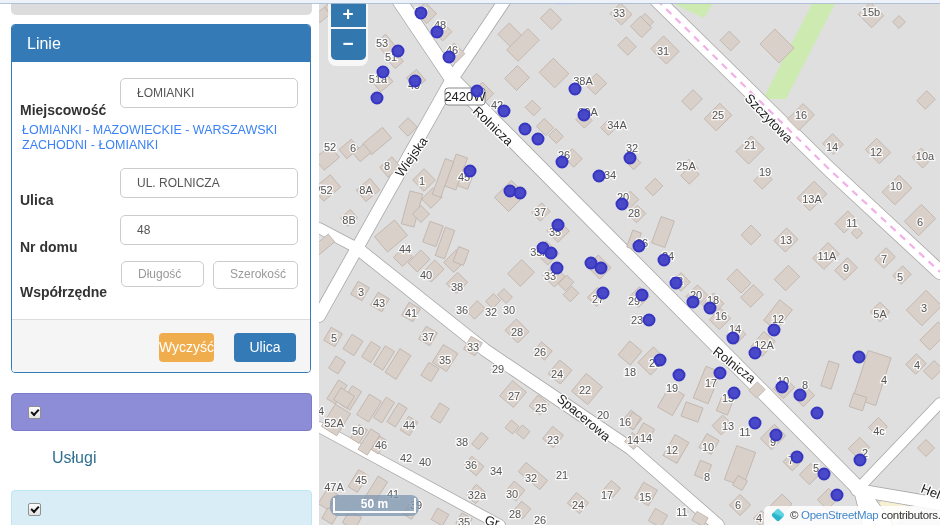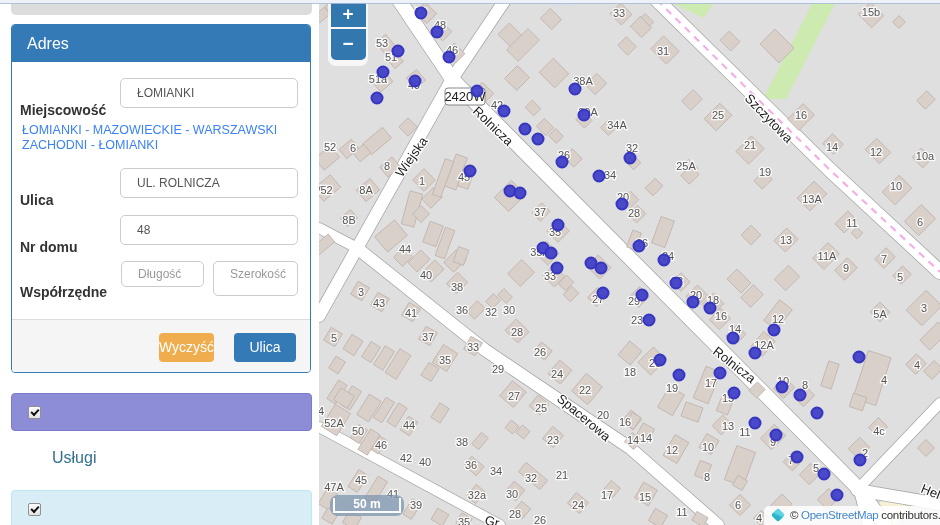--- a/index.html
+++ b/index.html
@@ -491,7 +491,7 @@
   <div id="topline"></div>
   <div id="greybar"></div>
   <div id="panel">
-    <div class="hd">Adres</div>
+    <div class="hd">Linie</div>
     <div class="lbl" style="top:61px;">Miejscowość</div>
     <div class="inp" style="left:108px; top:53px; width:178px;">ŁOMIANKI</div>
     <div id="hint">ŁOMIANKI - MAZOWIECKIE - WARSZAWSKI<br>ZACHODNI - ŁOMIANKI</div>

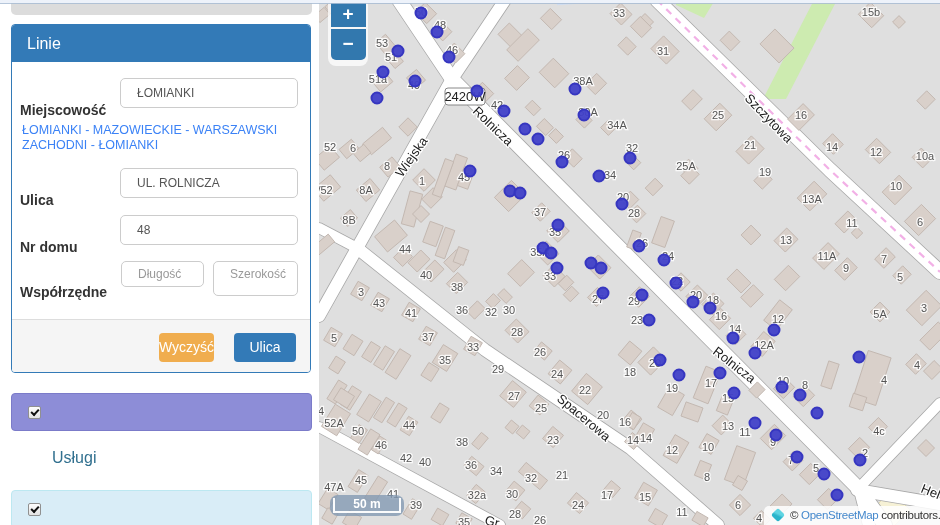--- a/index.html
+++ b/index.html
@@ -501,7 +501,7 @@
     <div class="inp" style="left:108px; top:190px; width:178px;">48</div>
     <div class="lbl" style="top:243px;">Współrzędne</div>
     <div class="inp ph" style="left:109px; top:236px; width:83px; height:26px; line-height:24px;">Długość</div>
-    <div class="inp ph" style="left:201px; top:236px; width:85px; height:35px; line-height:24px;">Szerokość</div>
+    <div class="inp ph" style="left:201px; top:236px; width:85px; height:28px; line-height:24px;">Szerokość</div>
     <div class="ft"></div>
     <div class="btn" style="left:147px; width:55px; background:#f0ad4e;">Wyczyść</div>
     <div class="btn" style="left:222px; width:62px; background:#337ab7;">Ulica</div>

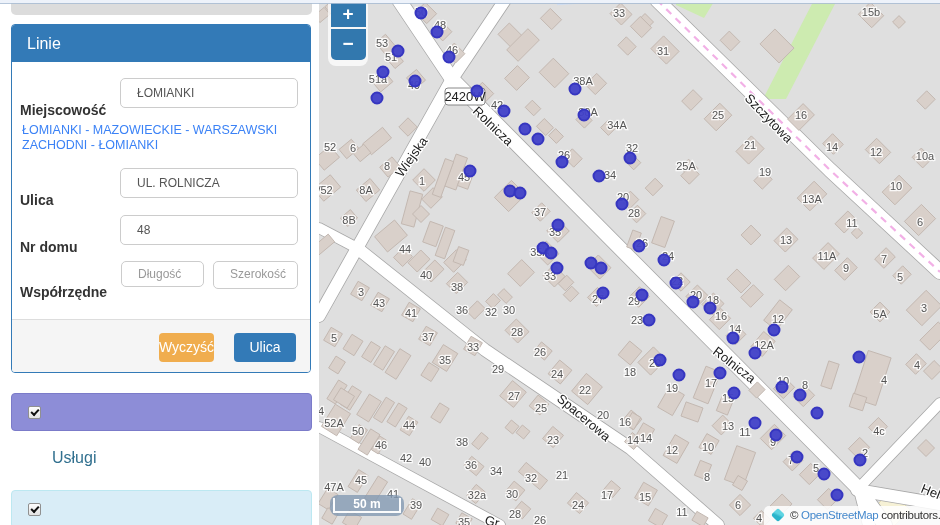--- a/index.html
+++ b/index.html
@@ -44,7 +44,7 @@
   line-height:30px; z-index:21; }
 #zplus { top:-4px; border-radius:5px 5px 0 0; line-height:36px; }
 #zminus { top:29px; border-radius:0 0 5px 5px; }
-#scale { position:absolute; left:330px; top:495px; width:74px; height:21px;
+#scale { position:absolute; left:330px; top:495px; width:89px; height:21px;
   background:rgba(130,152,178,0.78); border-radius:8px;
   color:#fff; font-size:12px; font-weight:bold; text-align:center;
   line-height:19px; z-index:20; }

